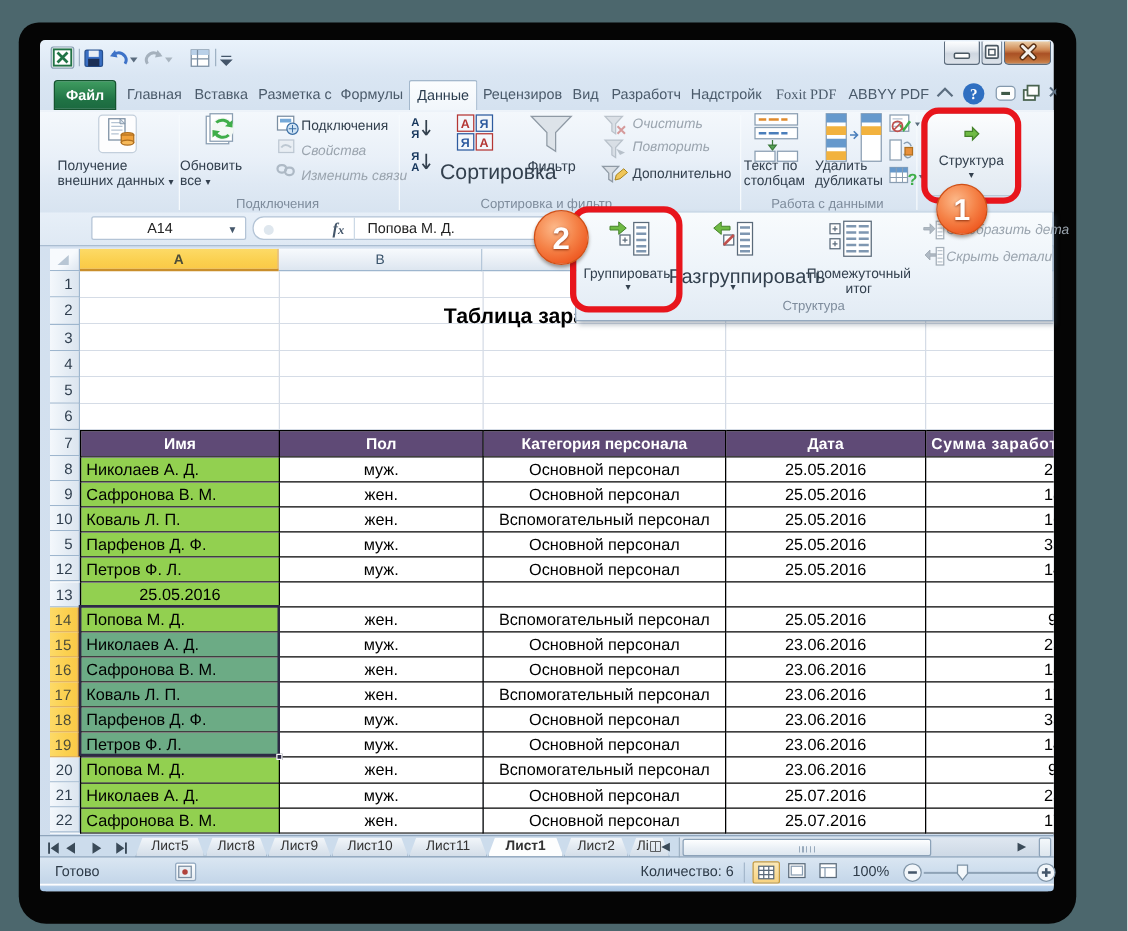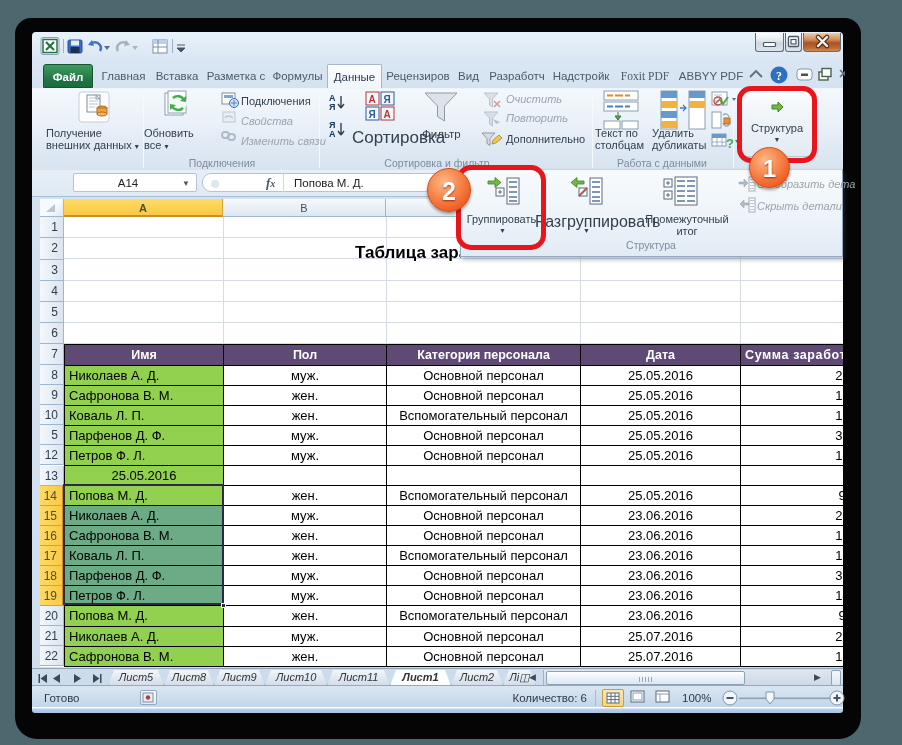--- a/index.html
+++ b/index.html
@@ -65,7 +65,7 @@
 
 
 #sheetbar { left:32px; top:668px; width:811px; height:17px; background:#ccdcec; border-top:1px solid #8fa5bc; }
-.stab { position:absolute; top:1px; height:16px; background:linear-gradient(#f2f6fa,#dfe7ef 60%,#d4dee9); border:1px solid #8ca2b8; border-top:none; font-size:11px; color:#333; text-align:center; clip-path:polygon(6px 0, calc(100% - 6px) 0, 100% 100%, 0 100%); line-height:15px;font-style:italic; }
+.stab { position:absolute; top:1px; height:16px; background:linear-gradient(#f2f6fa,#dfe7ef 60%,#d4dee9); border:1px solid #8ca2b8; border-top:none; font-size:11px; color:#333; text-align:center; clip-path:polygon(6px 0, calc(100% - 6px) 0, 100% 100%, 0 100%); line-height:15px; }
 .stab.active { background:#fdfefe; font-weight:bold; z-index:3; }
 
 

